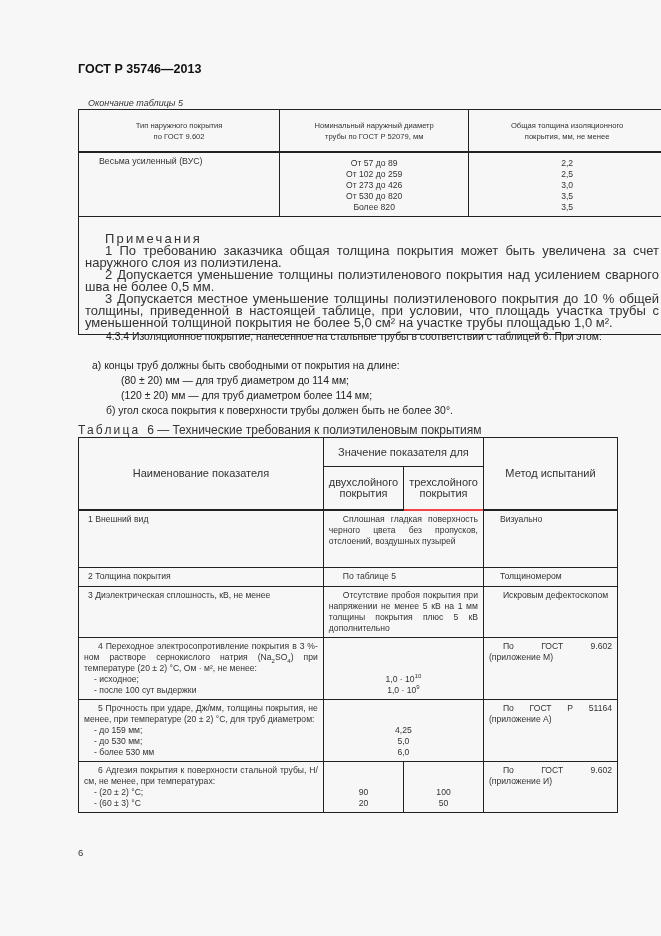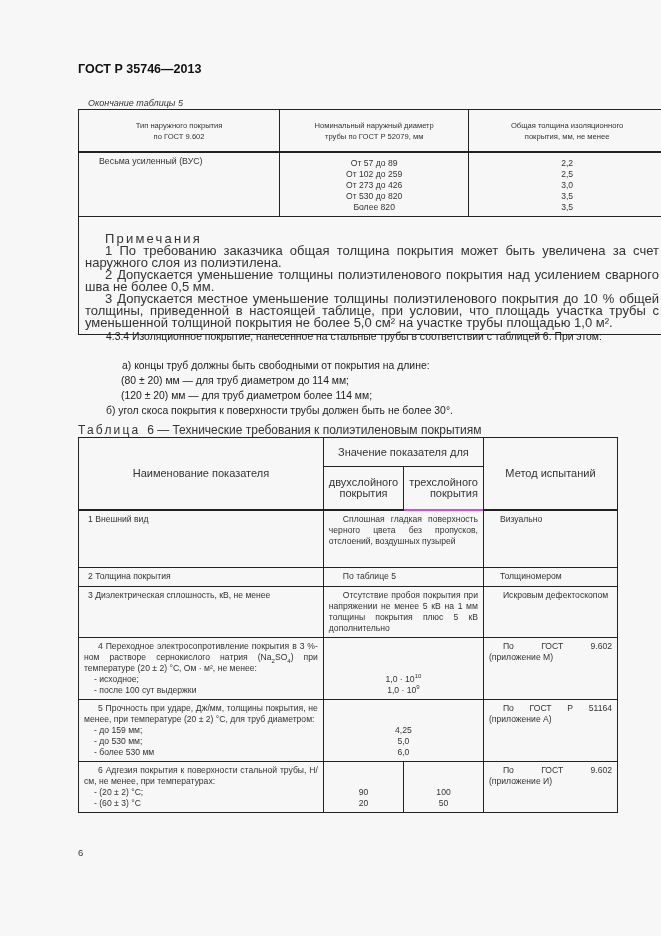--- a/index.html
+++ b/index.html
@@ -84,7 +84,7 @@
   </table>
 
 <div class="abs body-text" style="left:78px; top:329px; width:540px; text-indent:28px;">4.3.4 Изоляционное покрытие, нанесенное на стальные трубы в соответствии с таблицей 6. При этом:</div>
-<div class="abs body-text" style="left:122px; top:358px;">а) концы труб должны быть свободными от покрытия на длине:</div>
+<div class="abs body-text" style="left:92px; top:358px;">а) концы труб должны быть свободными от покрытия на длине:</div>
 <div class="abs body-text" style="left:121px; top:373px;">(80 ± 20) мм — для труб диаметром до 114 мм;</div>
 <div class="abs body-text" style="left:121px; top:388px;">(120 ± 20) мм — для труб диаметром более 114 мм;</div>
 <div class="abs body-text" style="left:106px; top:403px;">б) угол скоса покрытия к поверхности трубы должен быть не более 30°.</div>

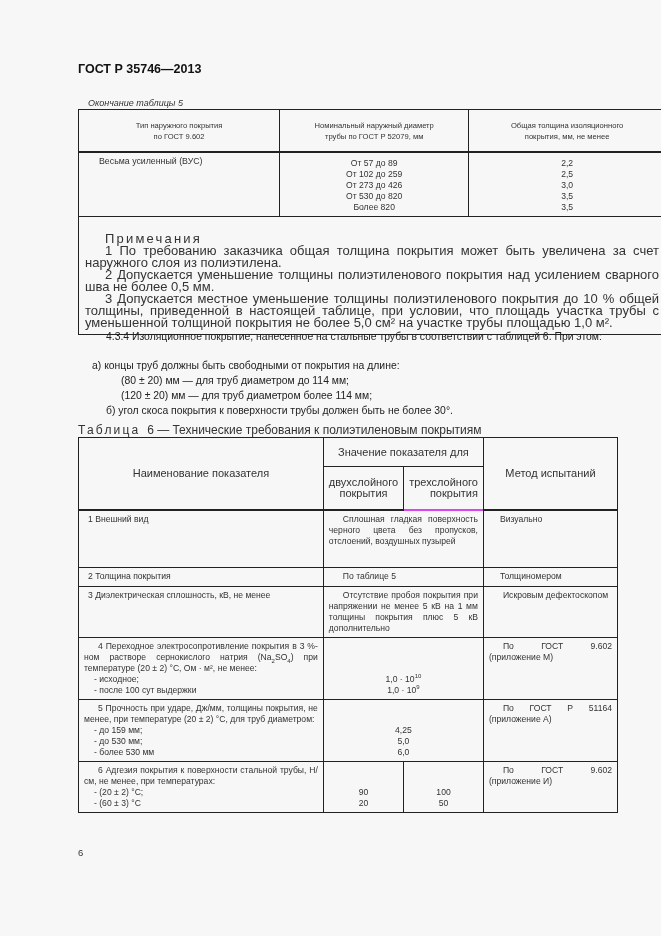--- a/index.html
+++ b/index.html
@@ -109,7 +109,7 @@
   </tr>
   <tr>
     <td class="h" style="height:36px; border-bottom:2px solid #222;">двухслойного покрытия</td>
-    <td class="h" style="border-bottom:2px solid #d946ef;text-align:right;">трехслойного покрытия</td>
+    <td class="h" style="border-bottom:2px solid #ef4444;">трехслойного покрытия</td>
   </tr>
 
   <tr style="height:57px;">

